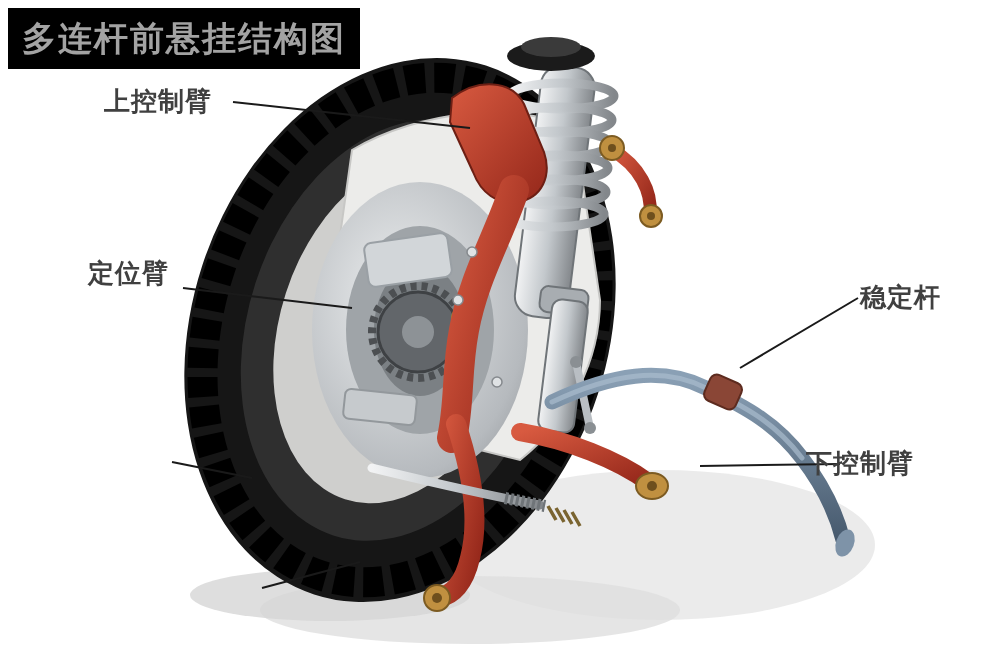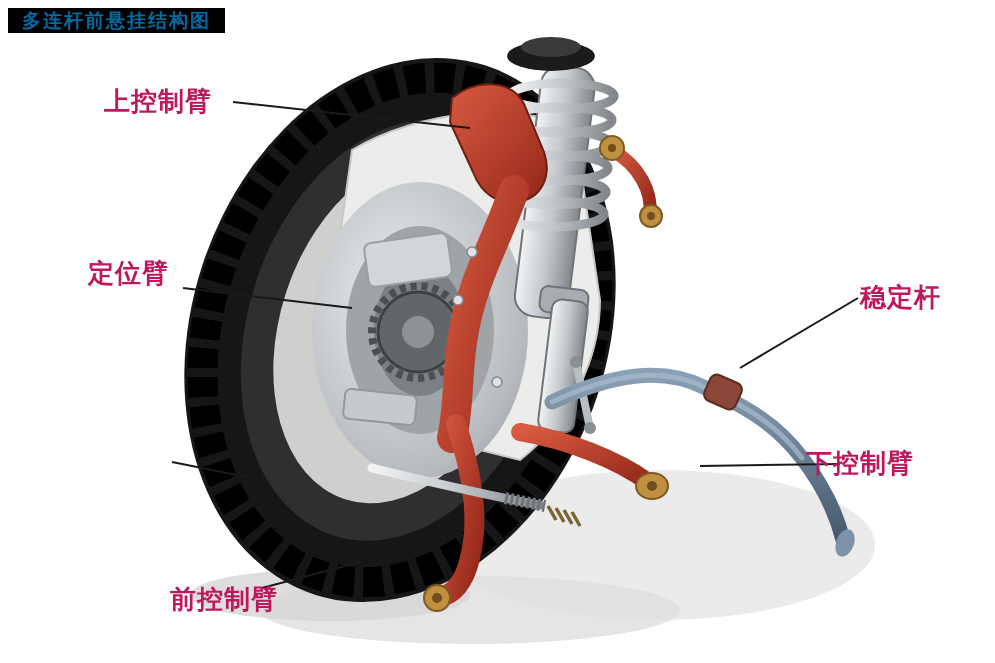--- a/index.html
+++ b/index.html
@@ -8,8 +8,8 @@
     font-family:"DejaVu Sans","Liberation Sans",sans-serif;
   }
   .title{
-    position:absolute;left:8px;top:8px;background:#000;color:#0369a1;
-    font-size:19px;font-weight:700;padding:1px 14px;letter-spacing:2px;line-height:1.2;
+    position:absolute;left:8px;top:8px;background:#000;color:#a3a3a3;
+    font-size:34px;font-weight:700;padding:10px 14px;letter-spacing:2px;line-height:1.2;
   }
   .label{
     position:absolute;font-size:26px;font-weight:600;color:#be185d;letter-spacing:1px;white-space:nowrap;

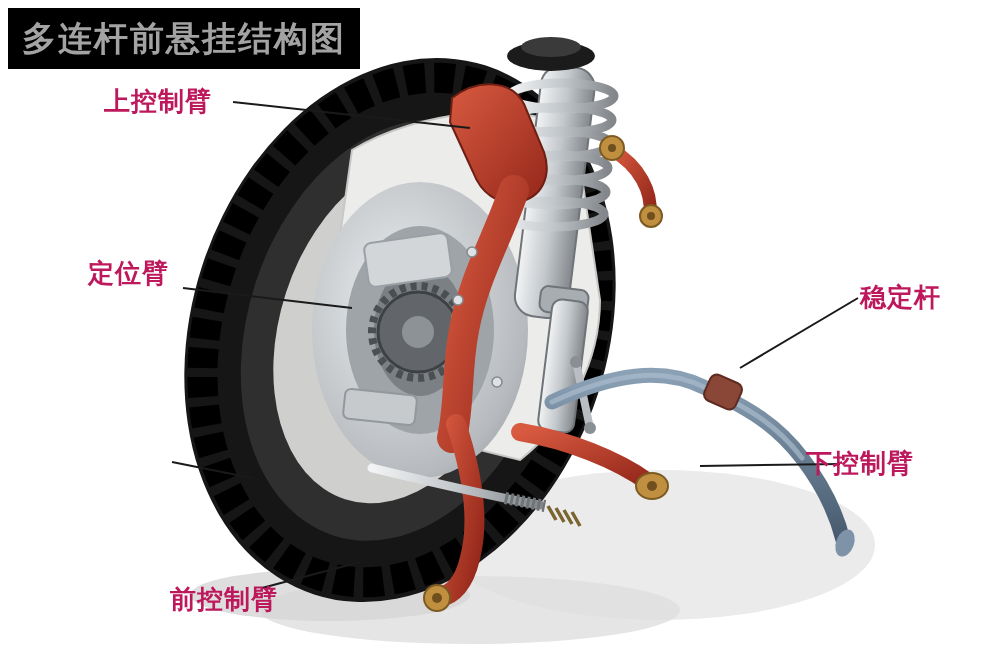--- a/index.html
+++ b/index.html
@@ -12,7 +12,7 @@
     font-size:34px;font-weight:700;padding:10px 14px;letter-spacing:2px;line-height:1.2;
   }
   .label{
-    position:absolute;font-size:26px;font-weight:600;color:#be185d;letter-spacing:1px;white-space:nowrap;
+    position:absolute;font-size:26px;font-weight:600;color:#404040;letter-spacing:1px;white-space:nowrap;
   }
   .lbl-upper{left:104px;top:84px;}
   .lbl-locating{left:88px;top:256px;}

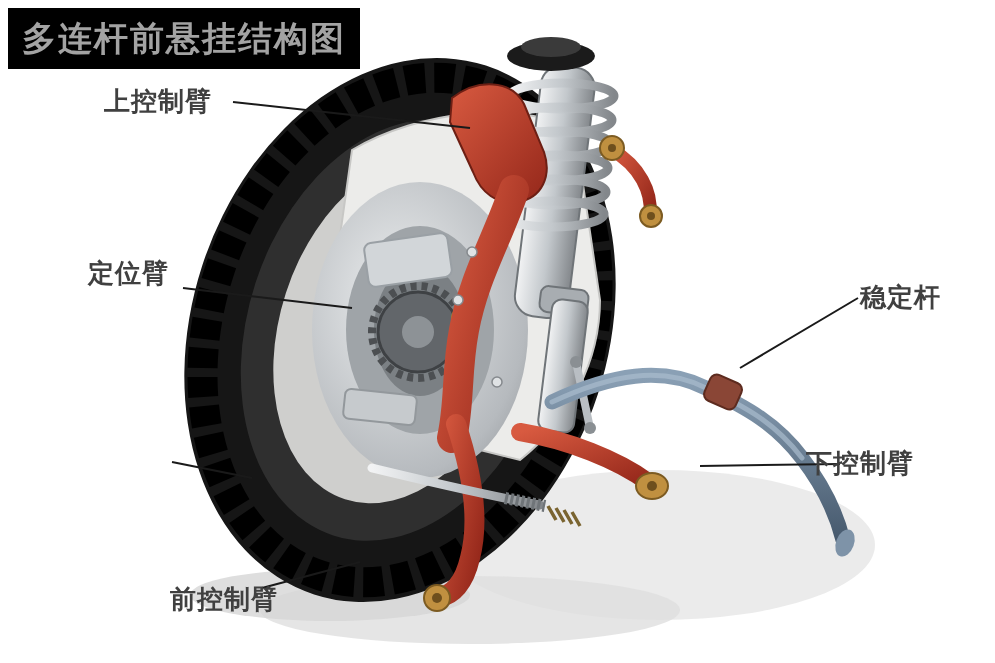--- a/index.html
+++ b/index.html
@@ -152,7 +152,6 @@
 
   <div class="label lbl-upper">上控制臂</div>
   <div class="label lbl-locating">定位臂</div>
-  <div class="label lbl-front">前控制臂</div>
   <div class="label lbl-stab">稳定杆</div>
   <div class="label lbl-lower">下控制臂</div>
 

